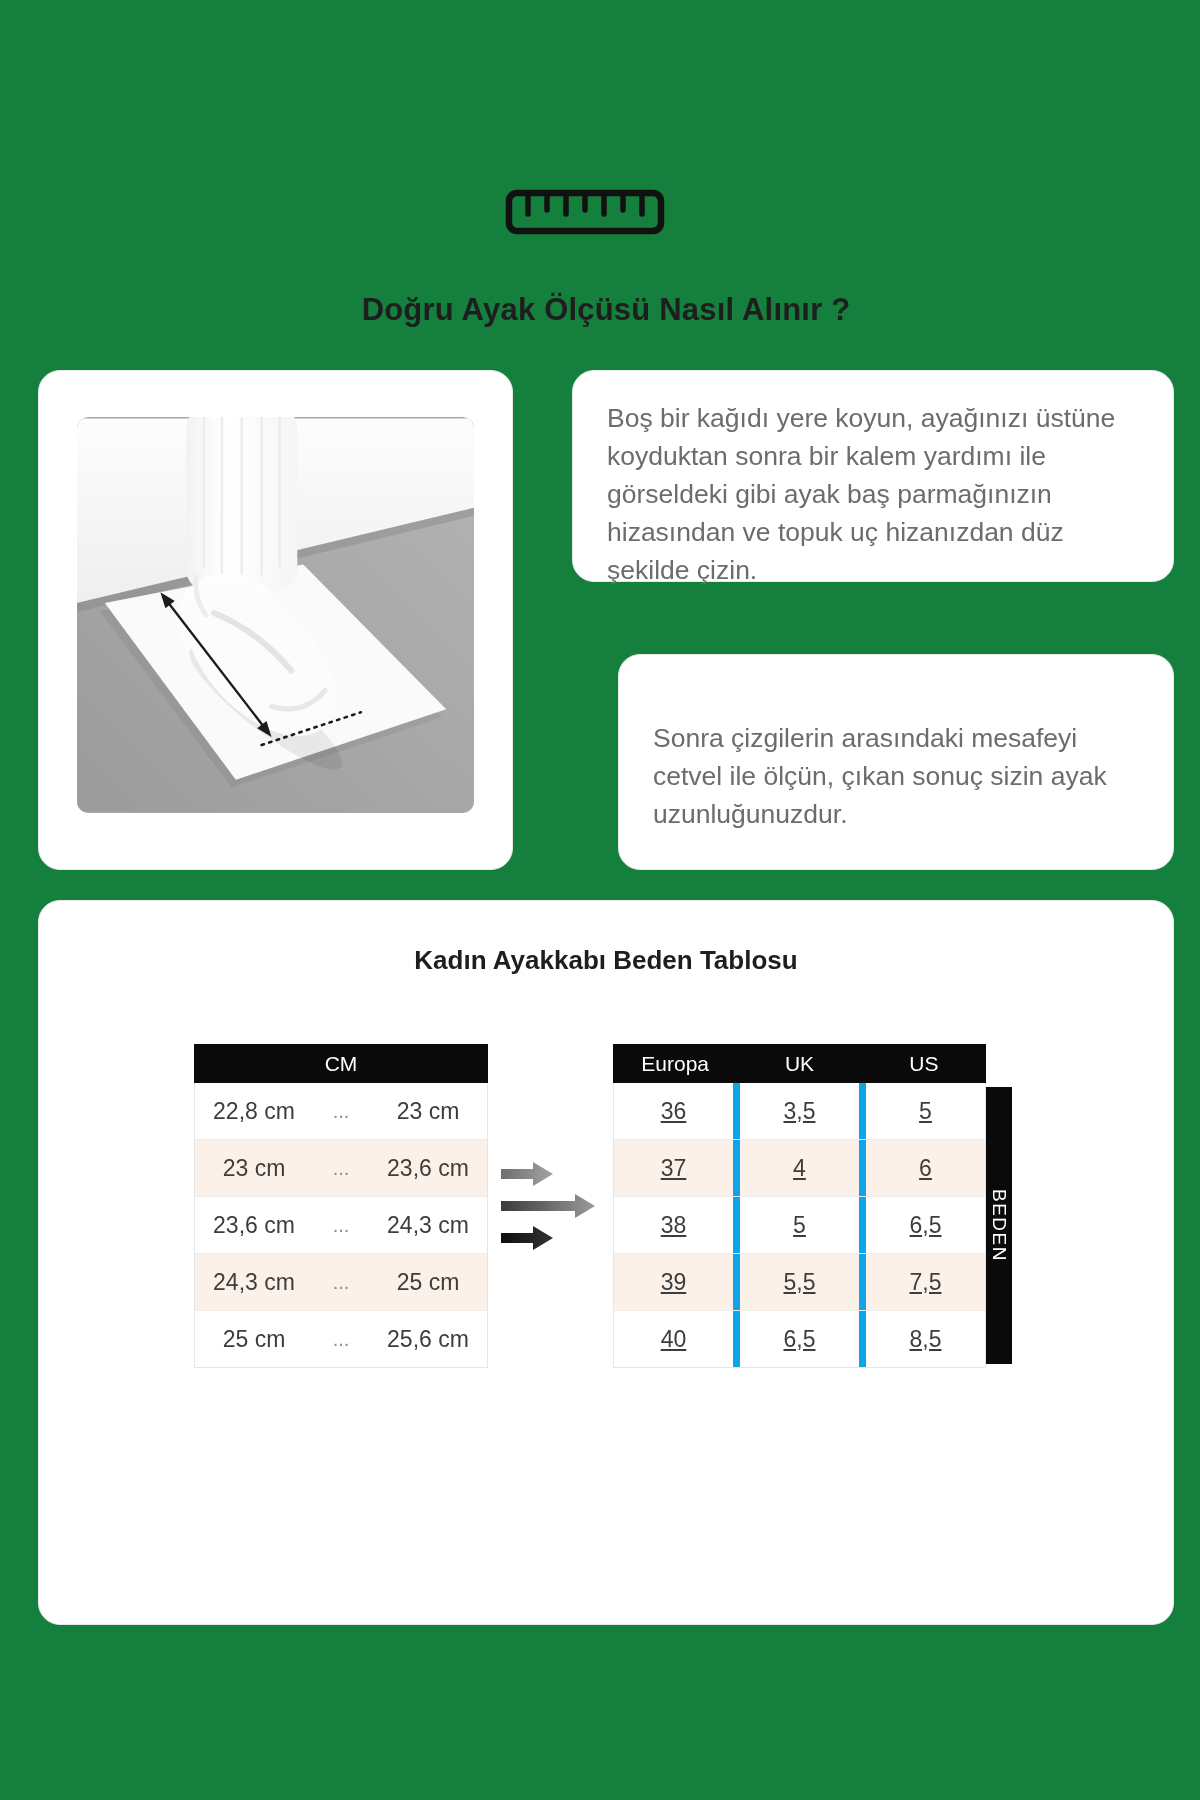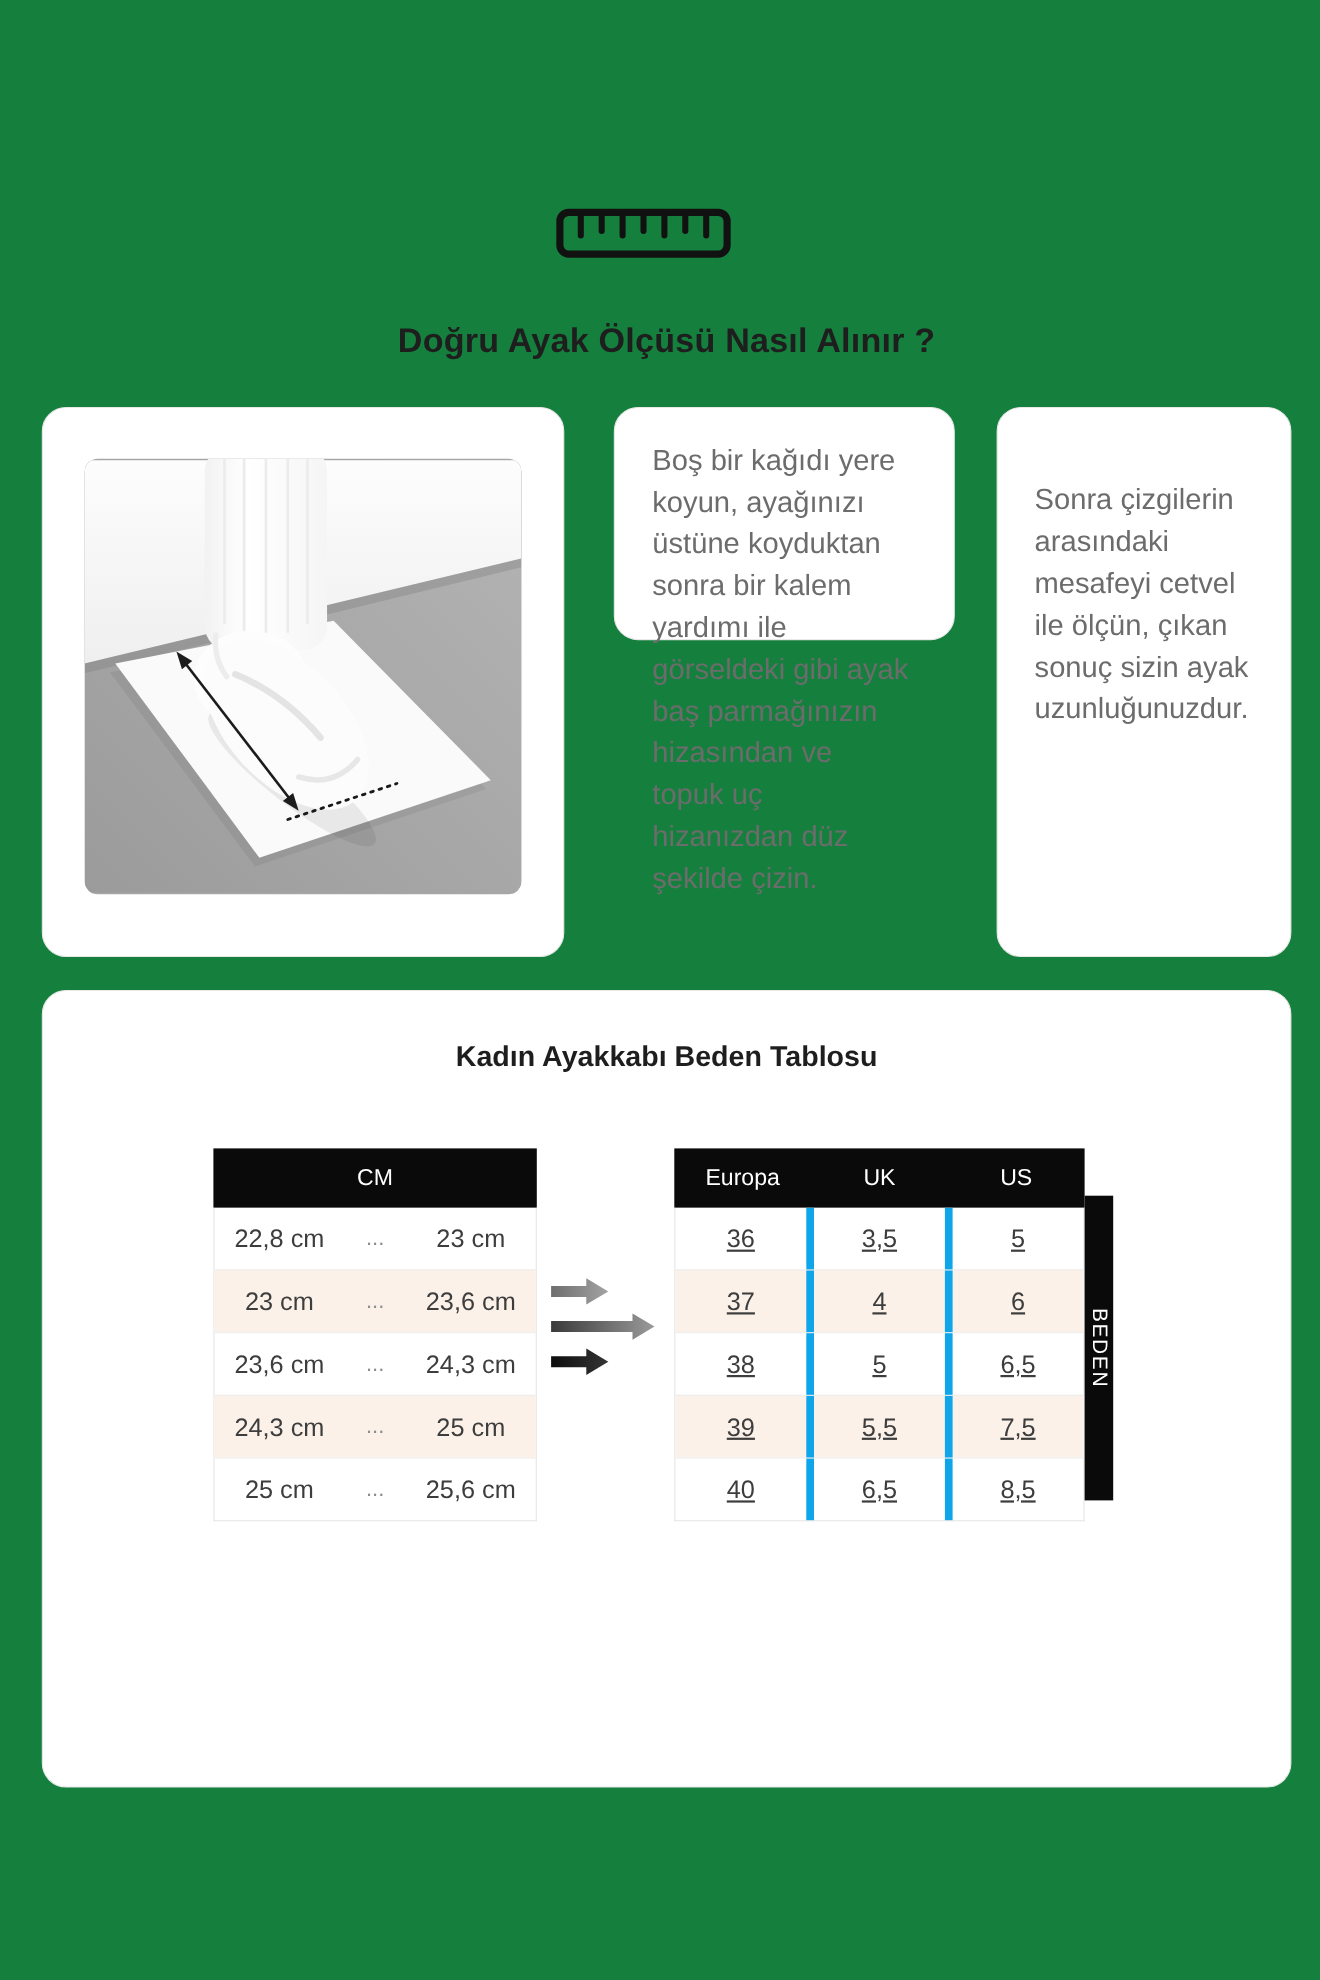--- a/index.html
+++ b/index.html
@@ -12,7 +12,7 @@
   .card{background:#ffffff;border:1px solid #e8e8e8;border-radius:22px;box-sizing:border-box;}
   .photo-card{width:475px;height:500px;flex:0 0 auto;padding:46px 38px;}
   .photo{width:397px;height:396px;border-radius:12px;overflow:hidden;background:#a6a6a6;}
-  .right-col{flex:1;display:flex;gap:38px;}
+  .right-col{flex:1;display:flex;flex-direction:column;gap:38px;align-items:flex-end;}
   .text-card-1{height:212px;padding:28px 38px 0 34px;}
   .text-card-2{flex:1;padding:64px 38px 0 34px;}
   .body-text{margin:0;font-size:26.5px;line-height:38px;color:#6c6c6c;}

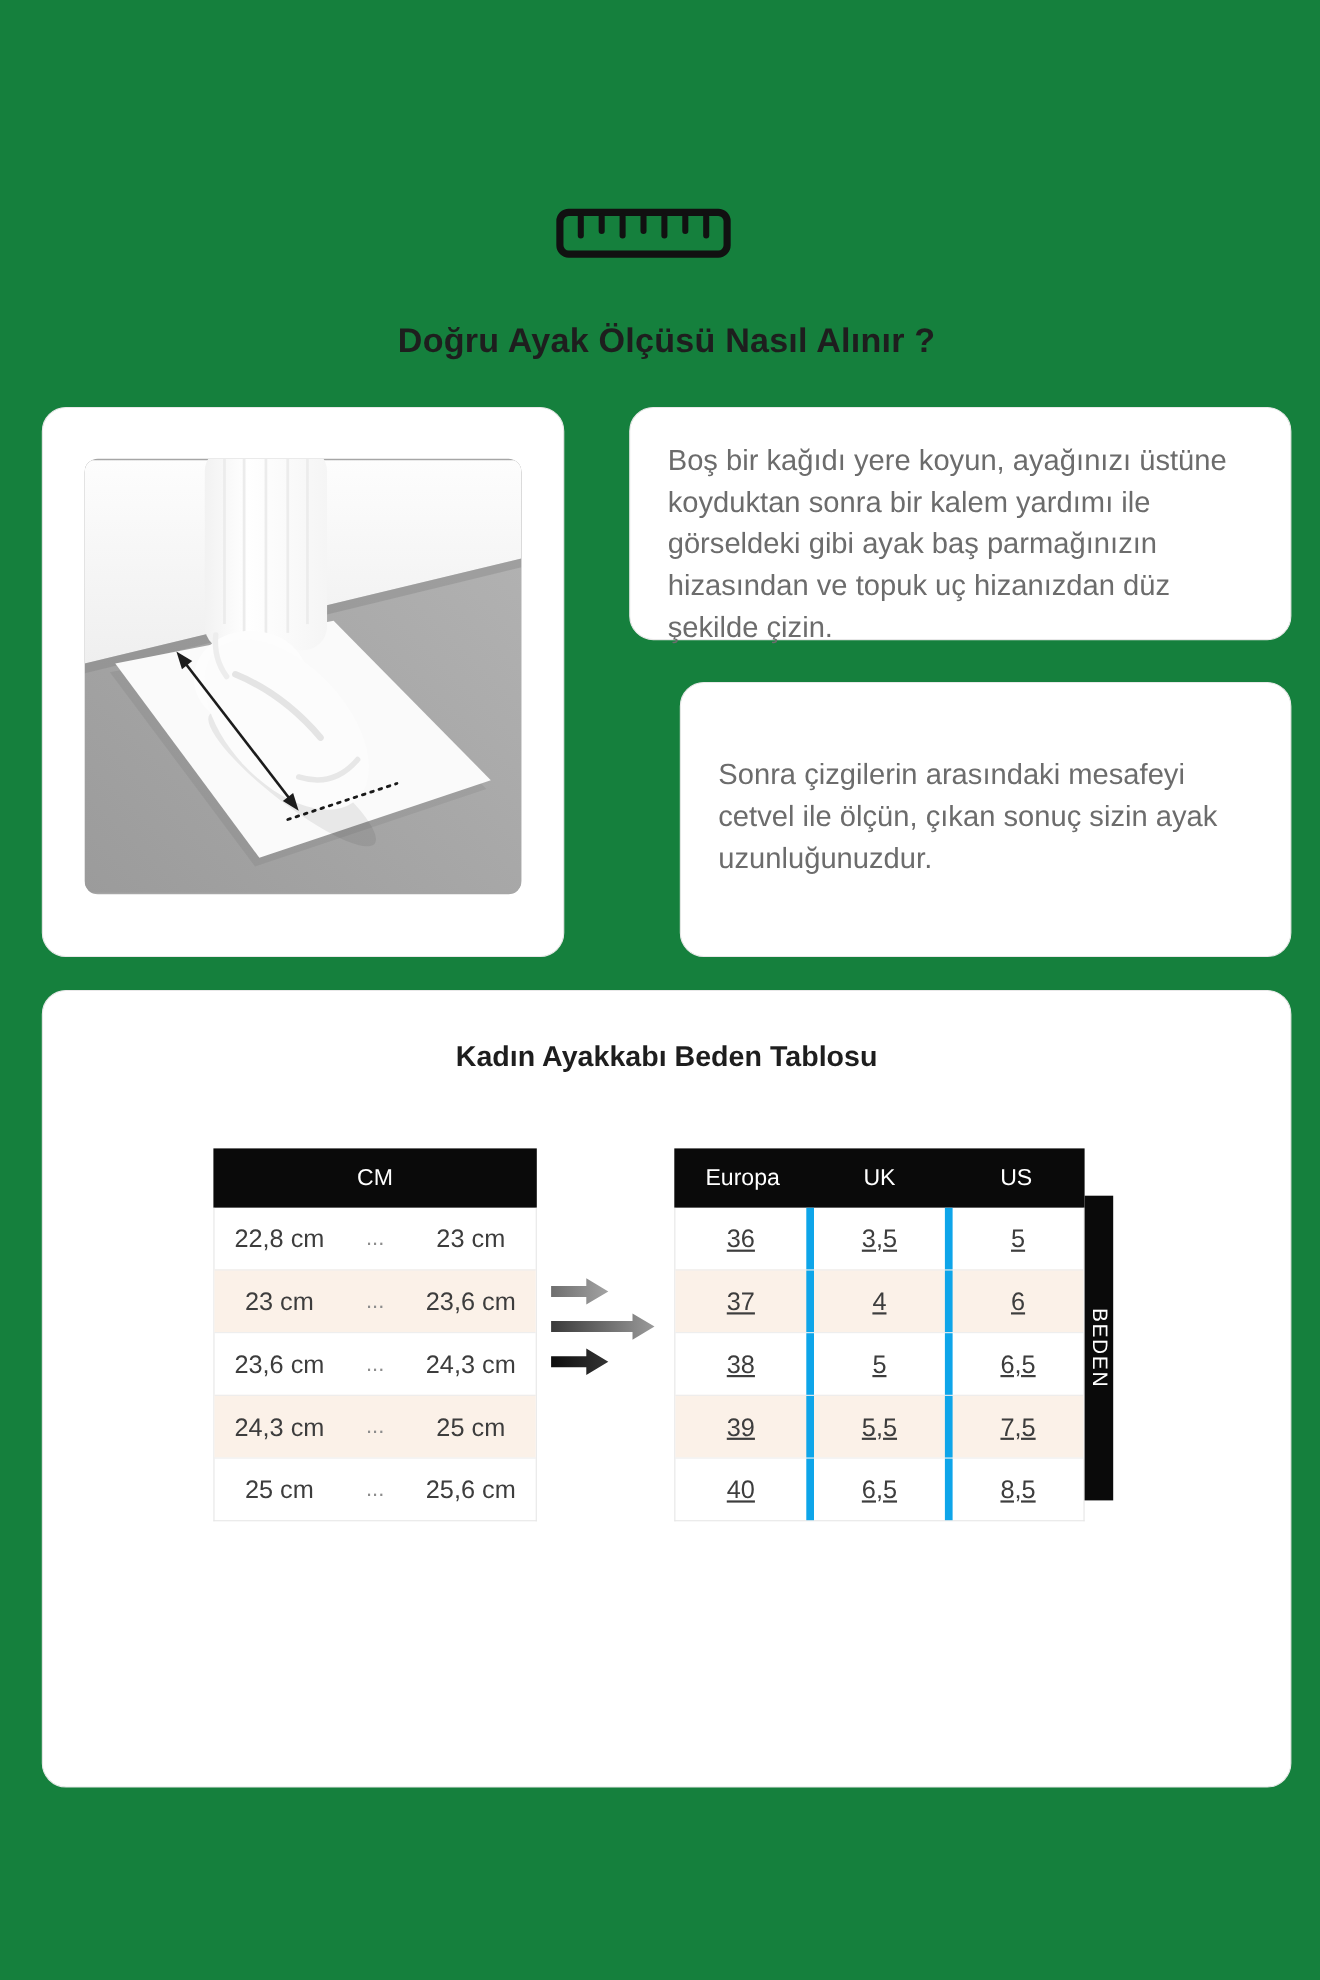--- a/index.html
+++ b/index.html
@@ -14,7 +14,7 @@
   .photo{width:397px;height:396px;border-radius:12px;overflow:hidden;background:#a6a6a6;}
   .right-col{flex:1;display:flex;flex-direction:column;gap:38px;align-items:flex-end;}
   .text-card-1{height:212px;padding:28px 38px 0 34px;}
-  .text-card-2{flex:1;padding:64px 38px 0 34px;}
+  .text-card-2{flex:1;padding:64px 38px 0 34px;margin-top:34px;}
   .body-text{margin:0;font-size:26.5px;line-height:38px;color:#6c6c6c;}
   .text-card-1 .body-text{max-width:528px;}
   .text-card-2 .body-text{max-width:482px;}

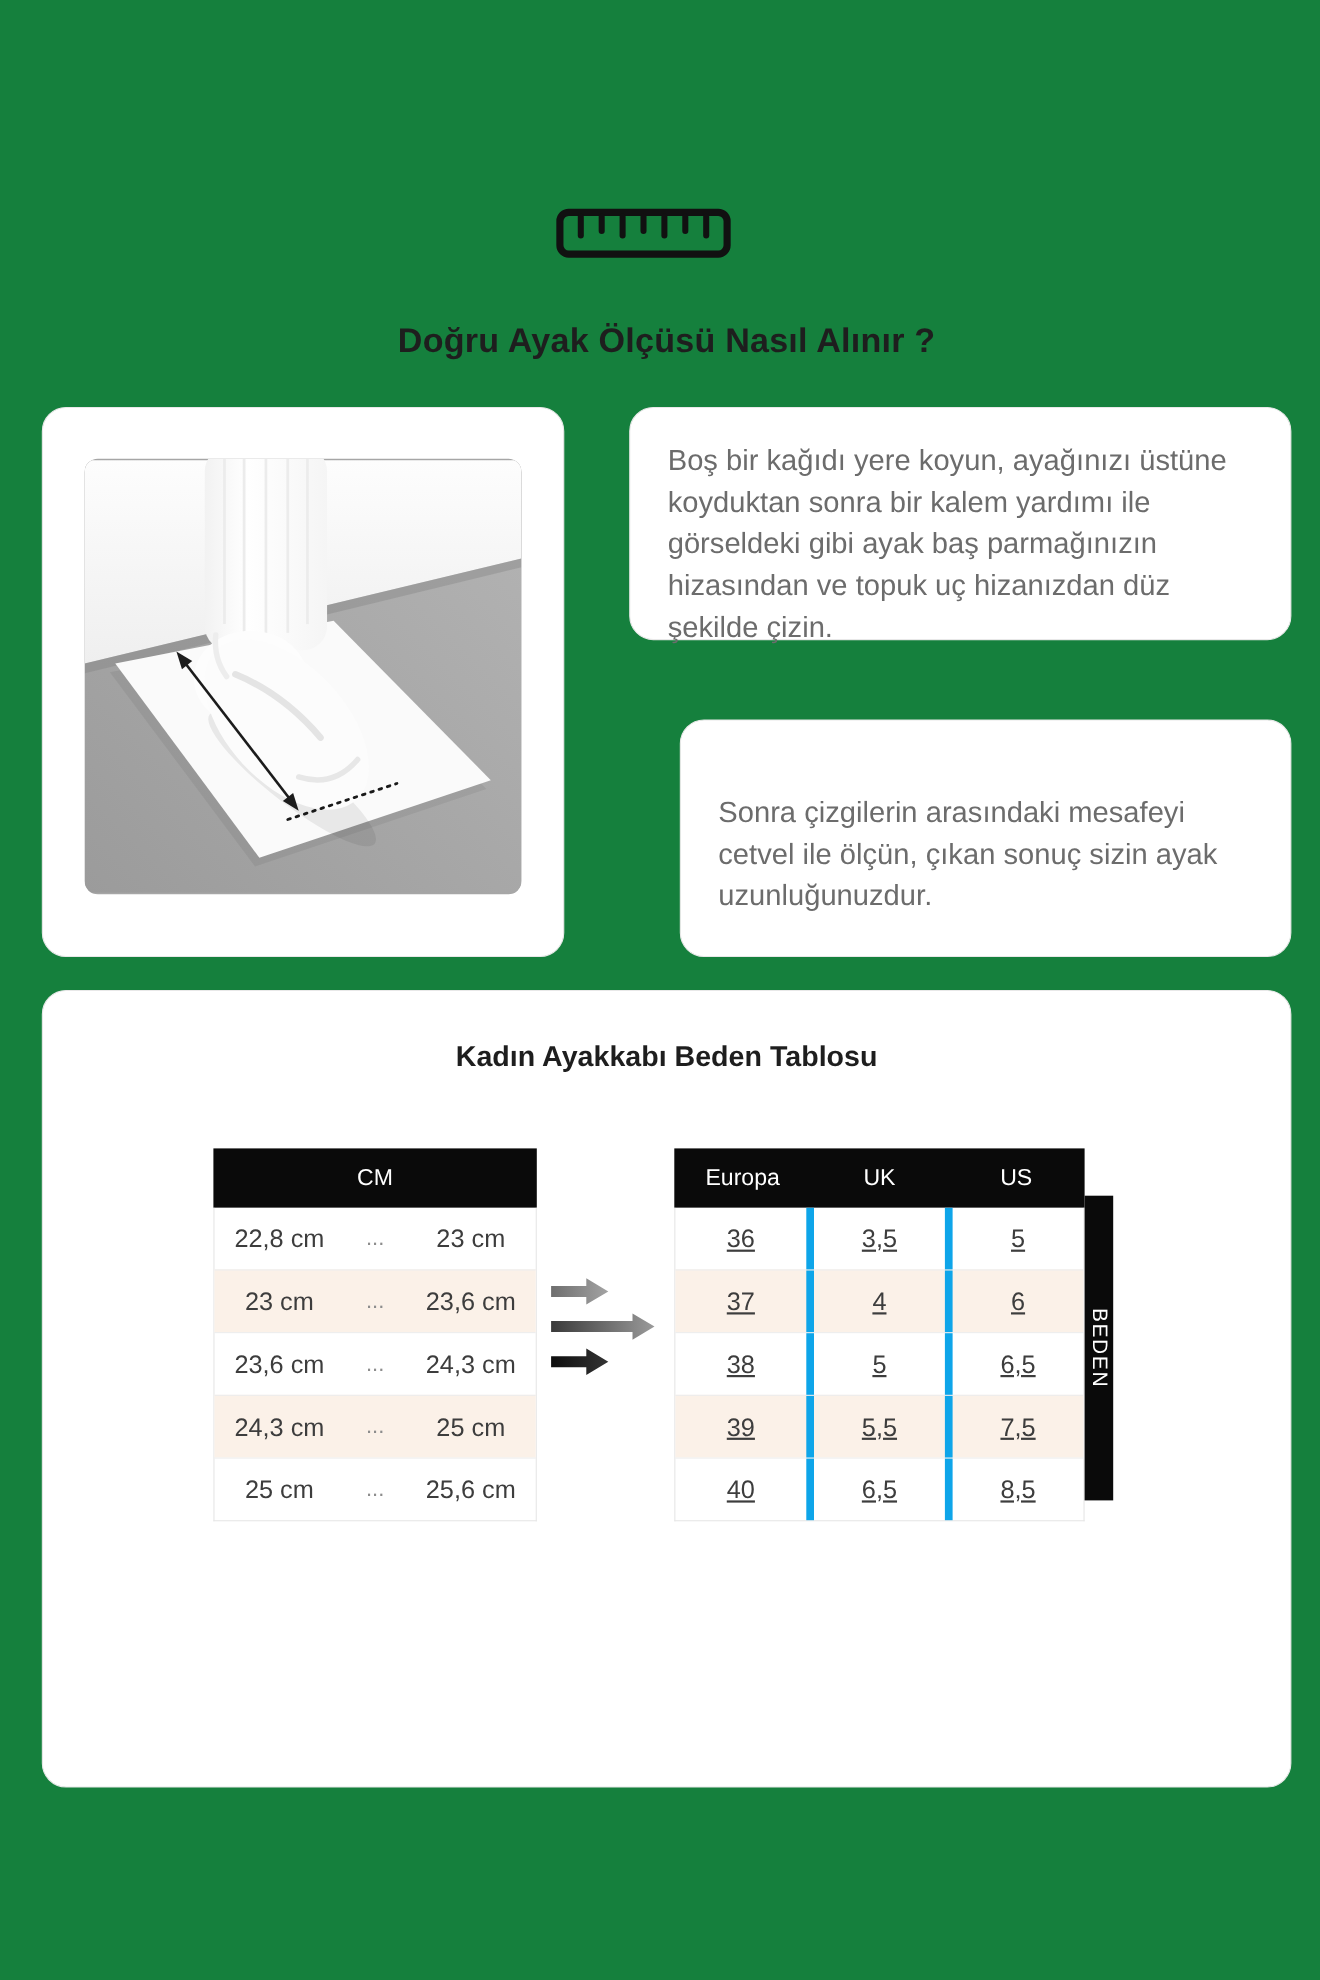--- a/index.html
+++ b/index.html
@@ -23,7 +23,7 @@
   .section-title{position:absolute;left:0;top:44px;width:100%;text-align:center;
         font-size:26px;font-weight:bold;color:#1e1e1e;}
   .tbl{position:absolute;box-sizing:border-box;}
-  .tbl-header{height:54px;background:#0a0a0a;color:#ffffff;display:flex;align-items:center;
+  .tbl-header{height:39px;background:#0a0a0a;color:#ffffff;display:flex;align-items:center;
         justify-content:center;font-size:21px;font-weight:500;}
   .tbl-header.cols{justify-content:stretch;}
   .tbl-header.cols .hcell{flex:1;text-align:center;}

